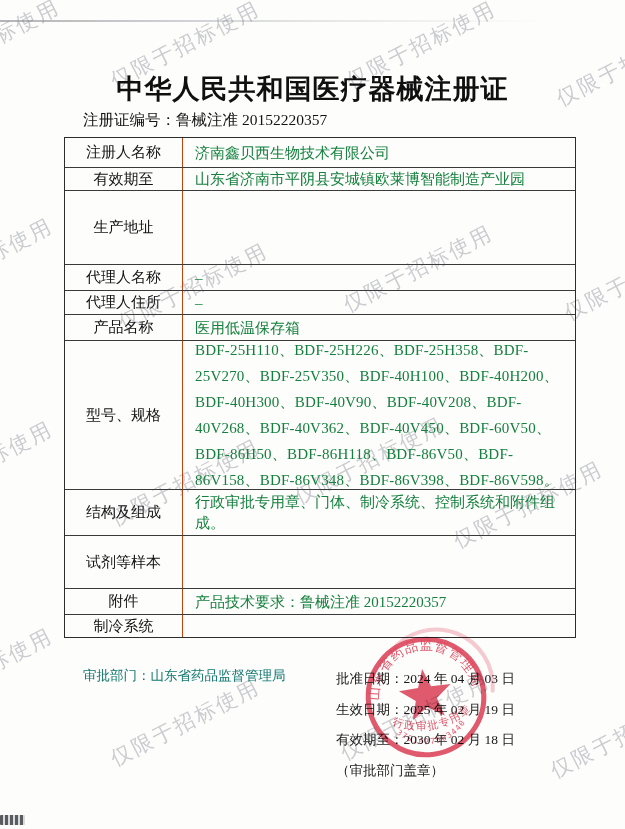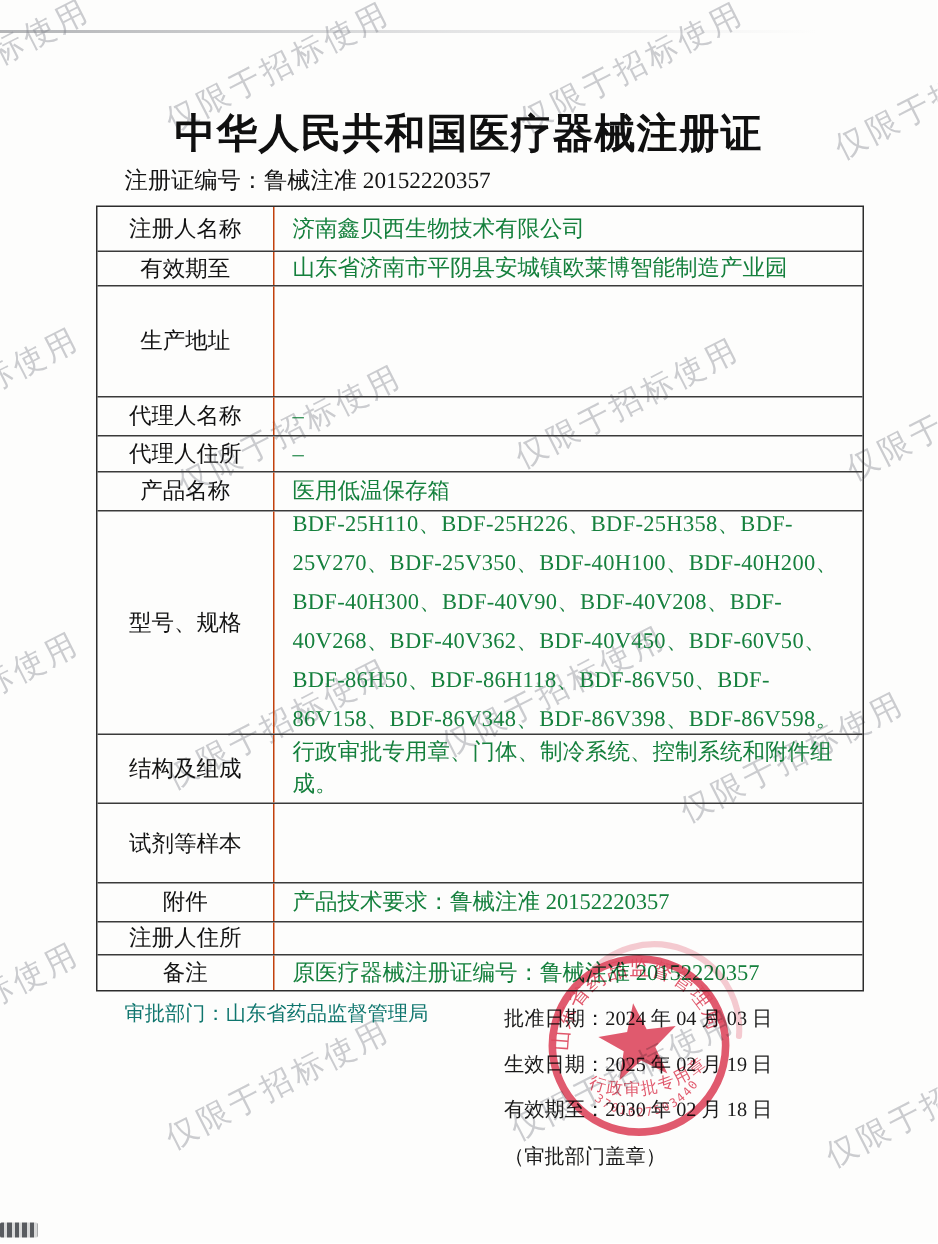--- a/index.html
+++ b/index.html
@@ -125,7 +125,7 @@
       <div class="tvalue">产品技术要求：鲁械注准 20152220357</div>
     </div>
     <div class="trow" style="height:22px">
-      <div class="tlabel">注册人住所</div>
+      <div class="tlabel">制冷系统</div>
       <div class="tvalue"></div>
     </div>
     <div class="trow" style="height:23px">

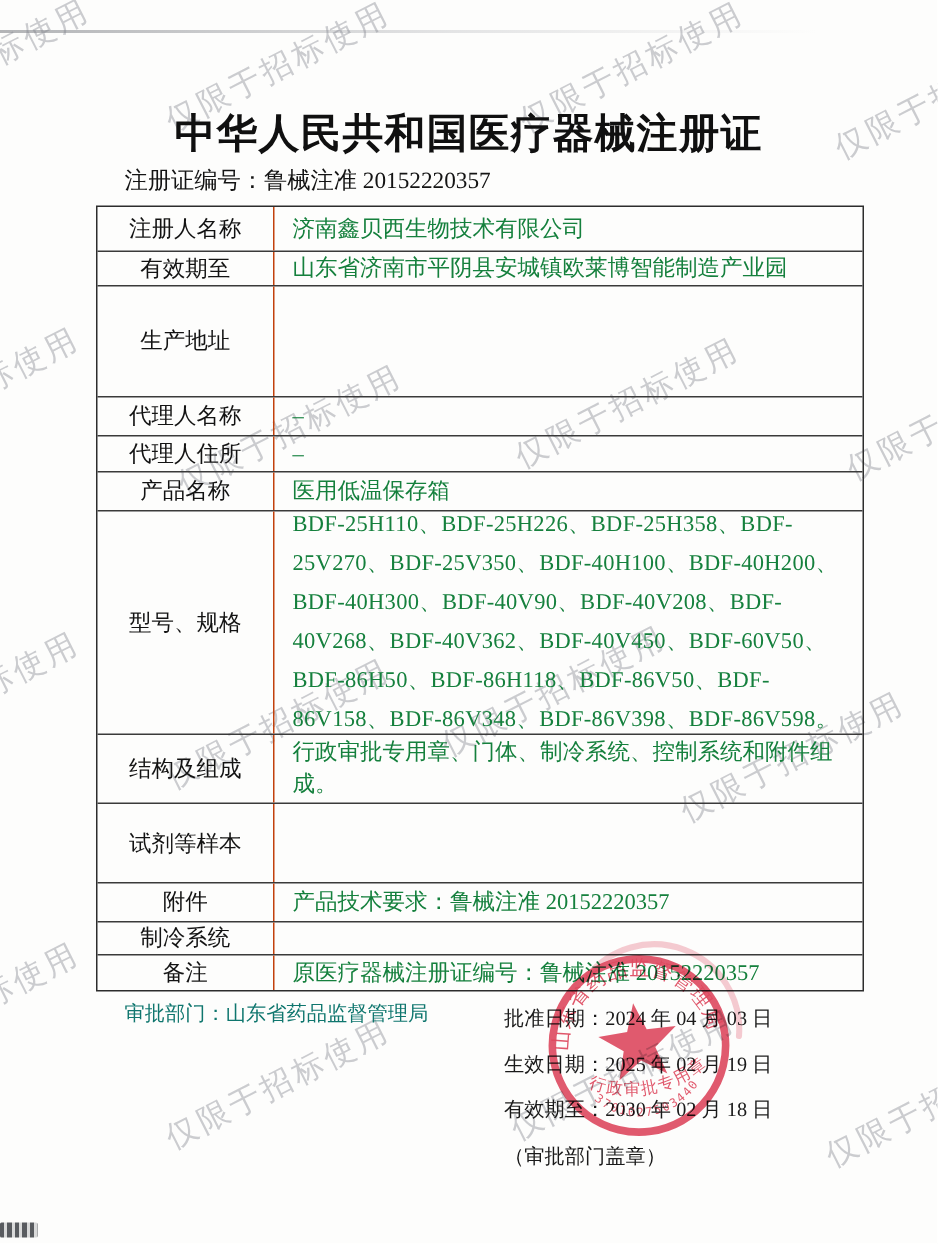--- a/index.html
+++ b/index.html
@@ -128,10 +128,6 @@
       <div class="tlabel">制冷系统</div>
       <div class="tvalue"></div>
     </div>
-    <div class="trow" style="height:23px">
-      <div class="tlabel">备注</div>
-      <div class="tvalue">原医疗器械注册证编号：鲁械注准 20152220357</div>
-    </div>
   </div>
 
   <div class="dept">

